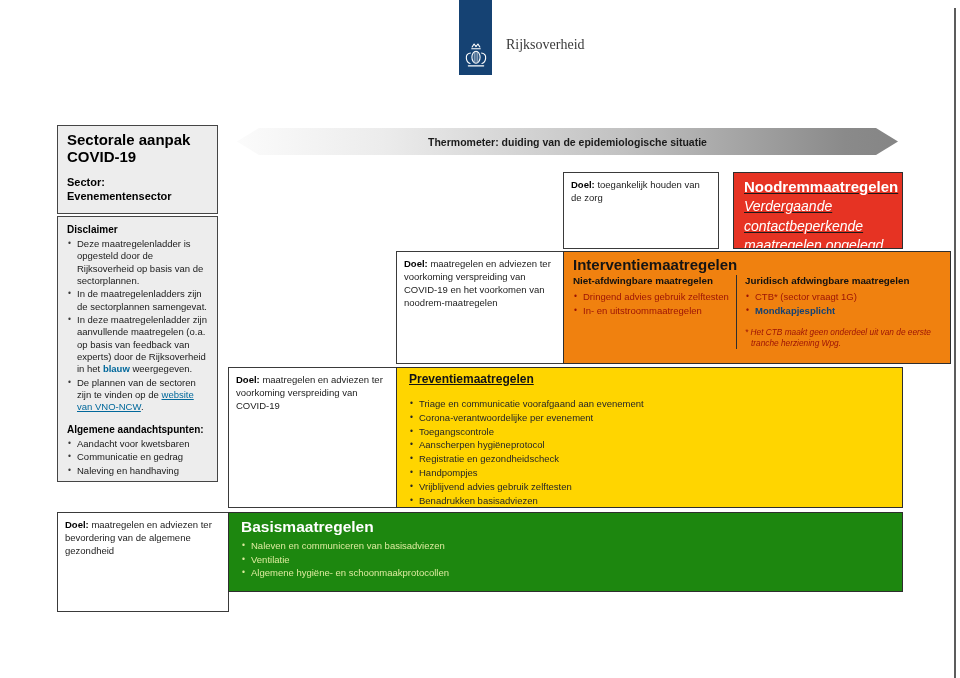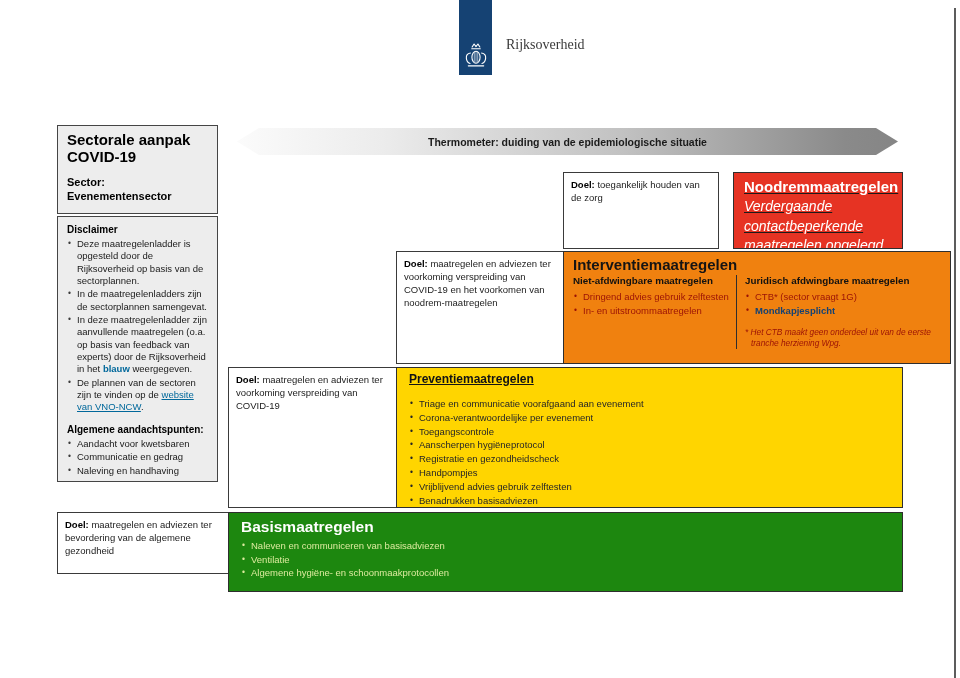--- a/index.html
+++ b/index.html
@@ -71,7 +71,7 @@
   .dark-items li, .dark-items li::before { color:#262626; }
   #box-preventie ul.measures li { line-height:1.46; }
 
-  #doel-basis { left:57px; top:512px; width:172px; height:62px; }
+  #doel-basis { left:57px; top:512px; width:172px; height:100px; }
   #box-basis  { left:228px; top:512px; width:675px; height:80px; padding:5px 12px; }
   #box-basis .tier-title { font-size:15.5px; margin-bottom:3px; }
   .pale-items li, .pale-items li::before { color:#dcea9e; }

